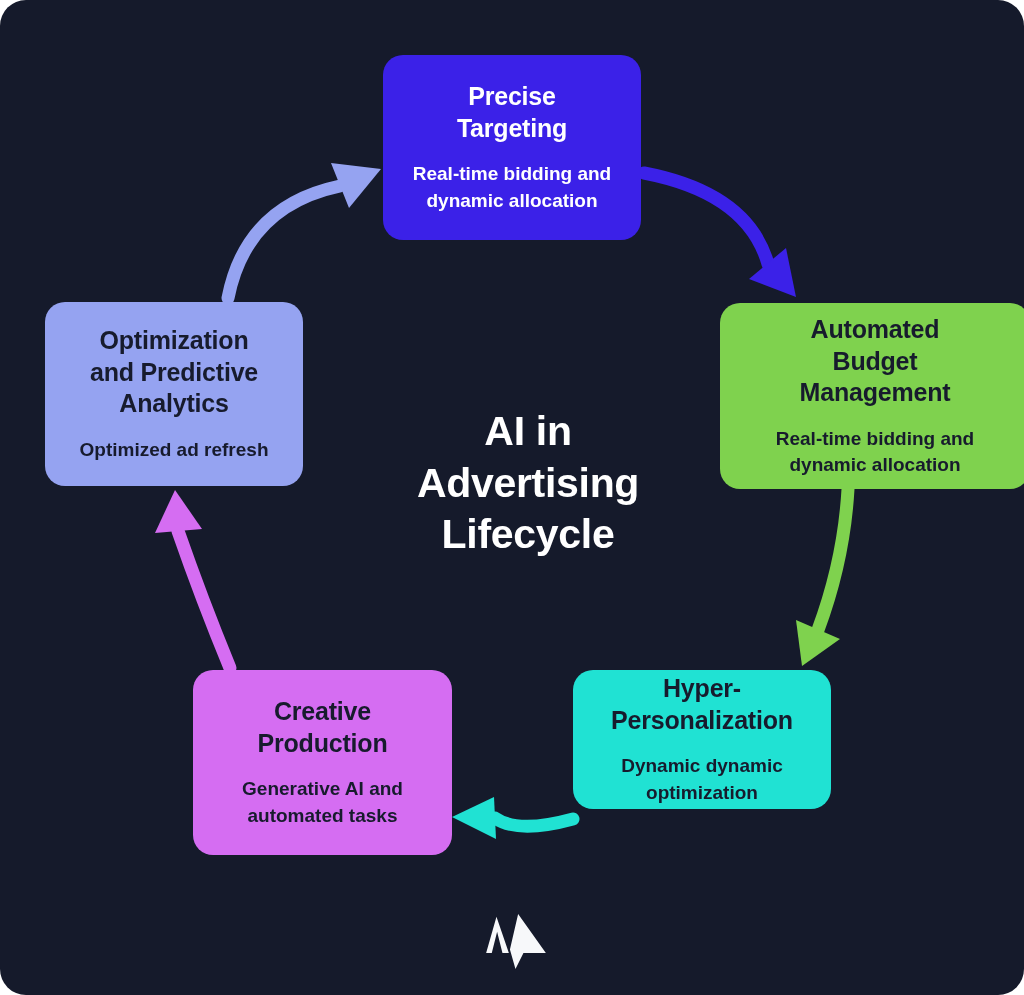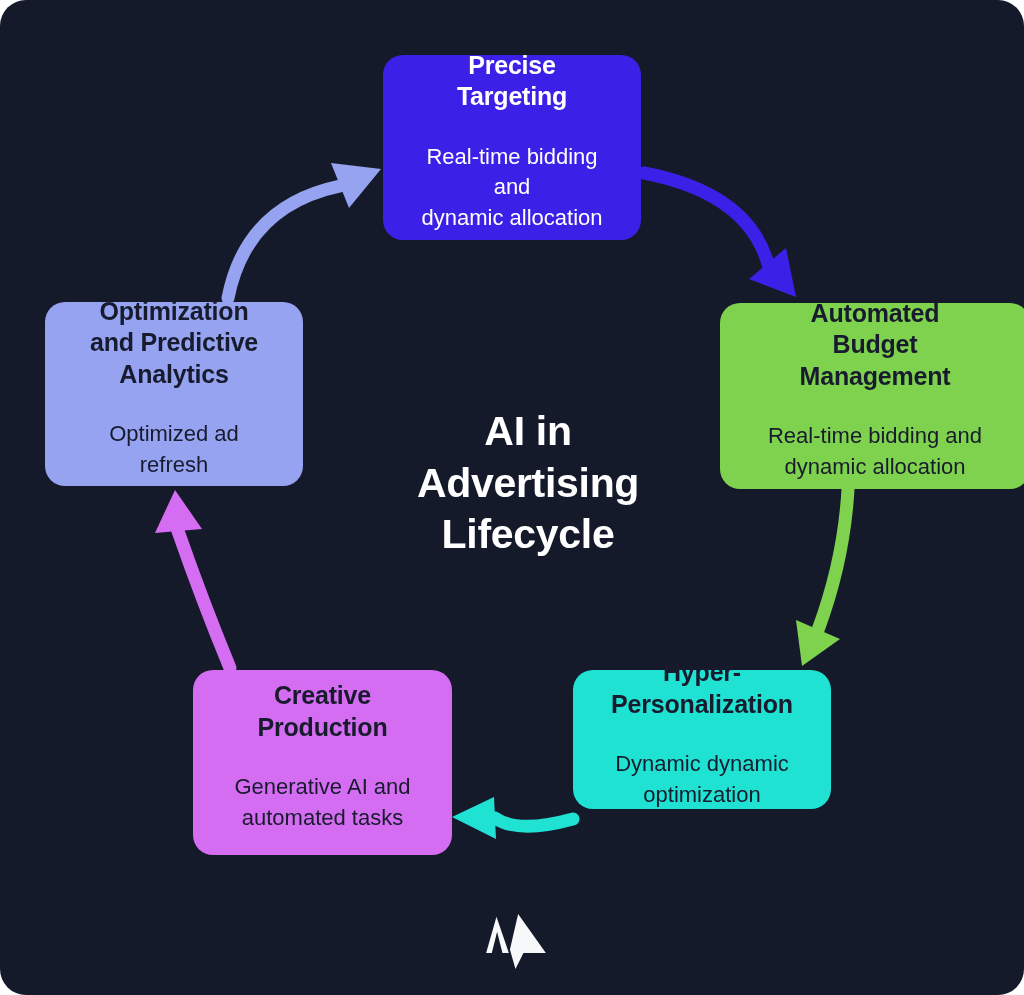--- a/index.html
+++ b/index.html
@@ -39,11 +39,11 @@
     margin: 0 0 9px 0;
   }
   .stage-sub {
-    font-size: 22px;
-    font-weight: 400;
+    font-size: 19px;
+    font-weight: 700;
     line-height: 1.38;
     white-space: pre-line;
-    margin: 12px;
+    margin: 0;
   }
   .center-title {
     position: absolute;

